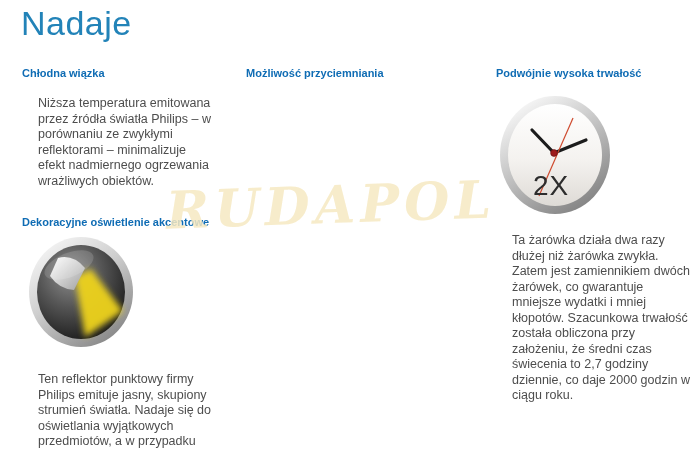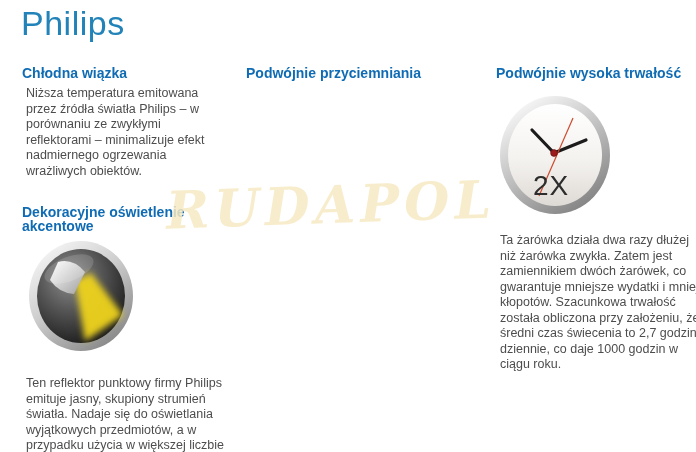--- a/index.html
+++ b/index.html
@@ -40,7 +40,7 @@
 
 <div class="page">
 
-  <div class="title">Philips</div>
+  <div class="title">Nadaje</div>
 
   <div class="watermark">RUDAPOL</div>
 

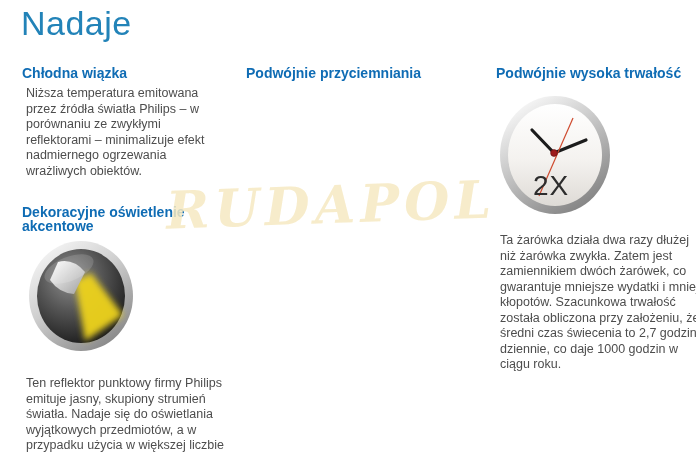--- a/index.html
+++ b/index.html
@@ -22,7 +22,7 @@
   .col2{left:246px;width:212px;}
   .col3{left:496px;width:213px;}
   .head{
-    font-size:14px;font-weight:700;color:#0f6cb4;
+    font-size:11px;font-weight:700;color:#0f6cb4;
     line-height:14px;margin:0 0 6px 0;
   }
   .head2{margin-top:26px;}

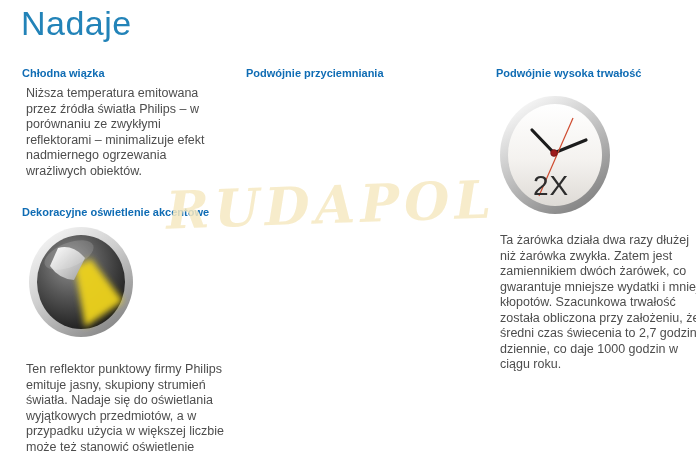--- a/index.html
+++ b/index.html
@@ -82,7 +82,7 @@
   </div>
 
   <div class="col col2">
-    <div class="head">Podwójnie przyciemniania</div>
+    <div class="head">Możliwość przyciemniania</div>
   </div>
 
   <div class="col col3">

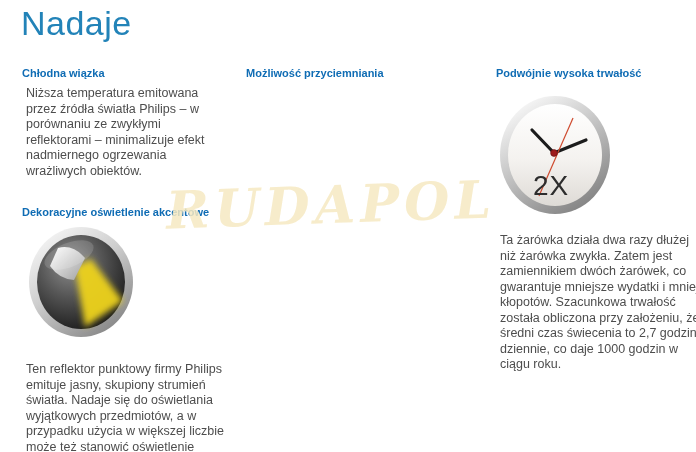--- a/index.html
+++ b/index.html
@@ -27,7 +27,7 @@
   }
   .head2{margin-top:26px;}
   .body{
-    font-size:12.5px;line-height:15.5px;color:#4d4d4d;margin:4px;
+    font-size:12.5px;line-height:15.5px;color:#4d4d4d;margin:16px;
   }
   .p2{margin-top:25px;}
   .col3 .p1{margin-top:19px;}

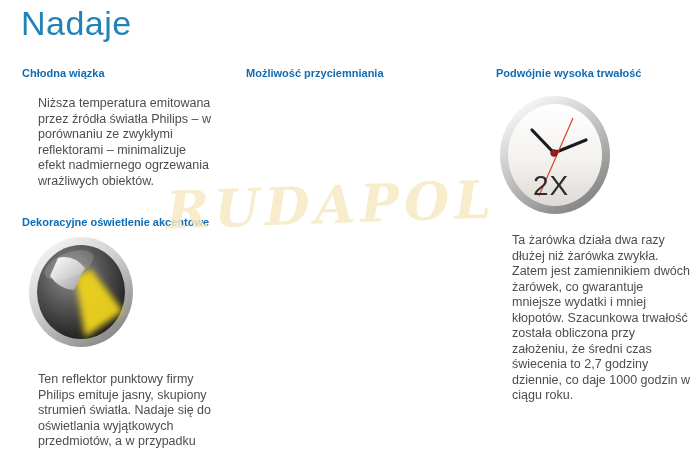--- a/index.html
+++ b/index.html
@@ -112,7 +112,7 @@
       </svg>
     </div>
 
-    <p class="body p1">Ta żarówka działa dwa razy dłużej niż żarówka zwykła. Zatem jest zamiennikiem dwóch żarówek, co gwarantuje mniejsze wydatki i mniej kłopotów. Szacunkowa trwałość została obliczona przy założeniu, że średni czas świecenia to 2,7 godziny dziennie, co daje 1000 godzin w ciągu roku.</p>
+    <p class="body p1">Ta żarówka działa dwa razy dłużej niż żarówka zwykła. Zatem jest zamiennikiem dwóch żarówek, co gwarantuje mniejsze wydatki i mniej kłopotów. Szacunkowa trwałość została obliczona przy założeniu, że średni czas świecenia to 2,7 godziny dziennie, co daje 2000 godzin w ciągu roku.</p>
   </div>
 
 </div>

